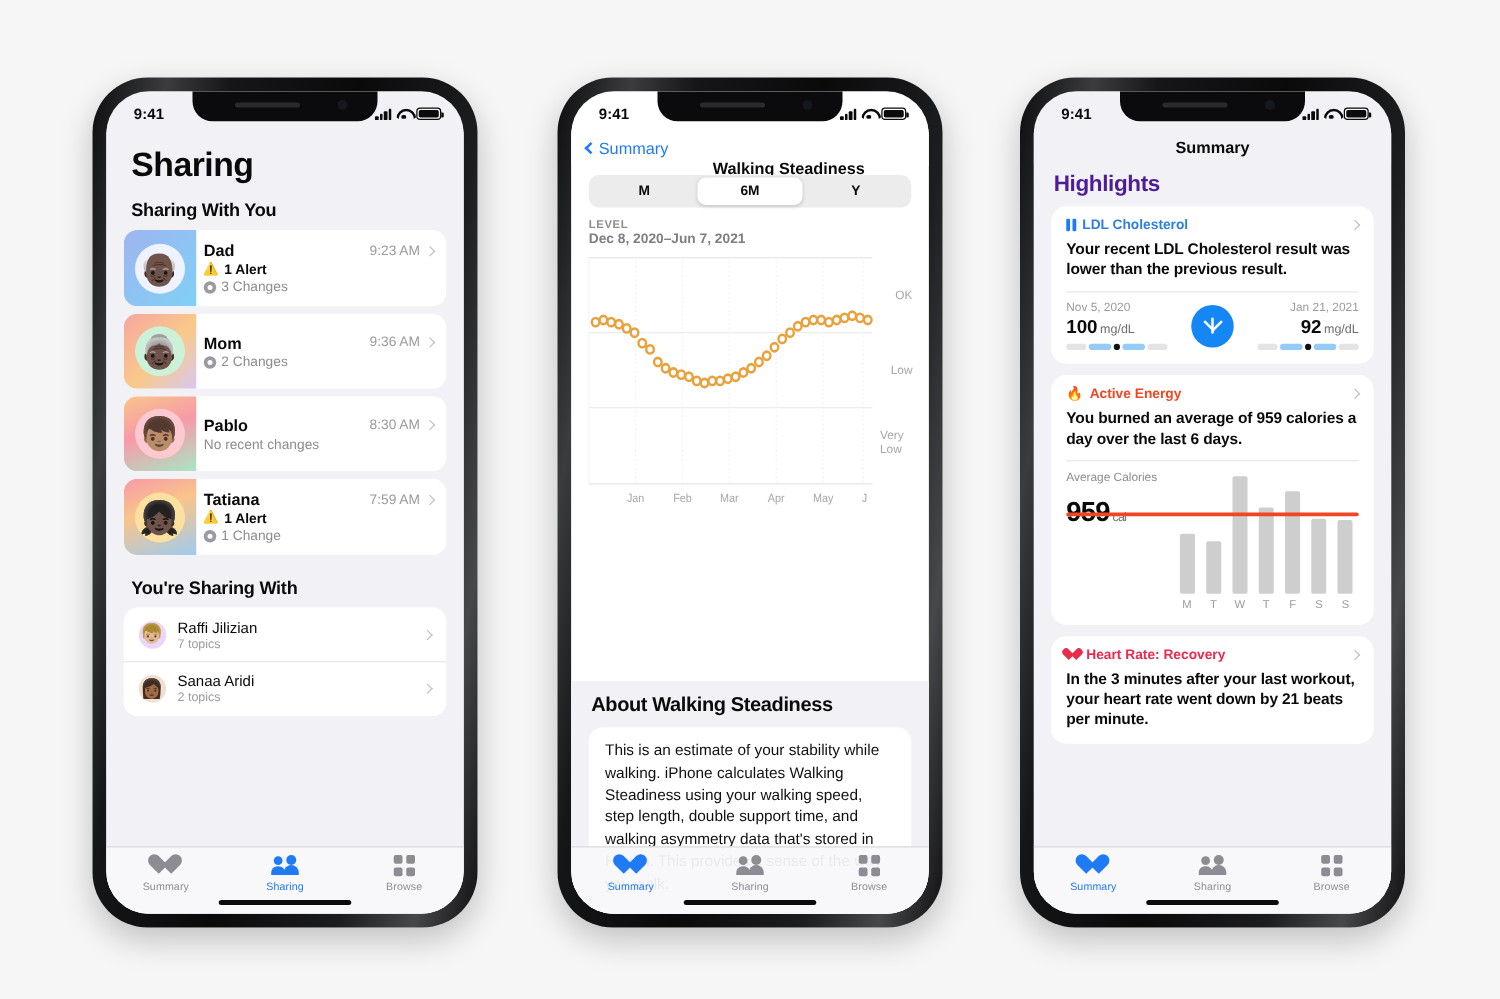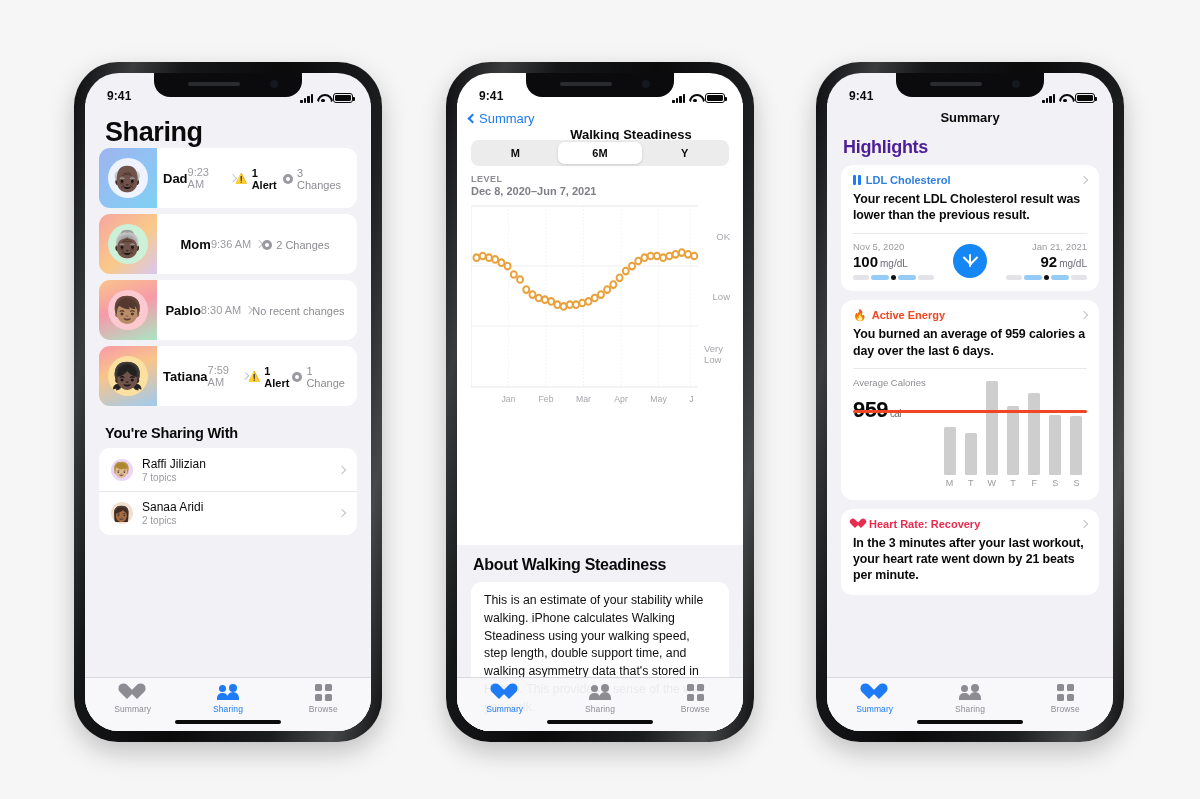--- a/index.html
+++ b/index.html
@@ -50,7 +50,7 @@
   
   .statusbar {
     position: relative; height: 30px; z-index: 30;
-    display: flex; align-items: flex-end; justify-content: space-between;
+    display: flex; align-items: center; justify-content: space-between;
     padding: 6px 18px 0 22px;
   }
   .sb-time { font-size: 12px; font-weight: 700; color: #0a0a0a; letter-spacing: .1px; }

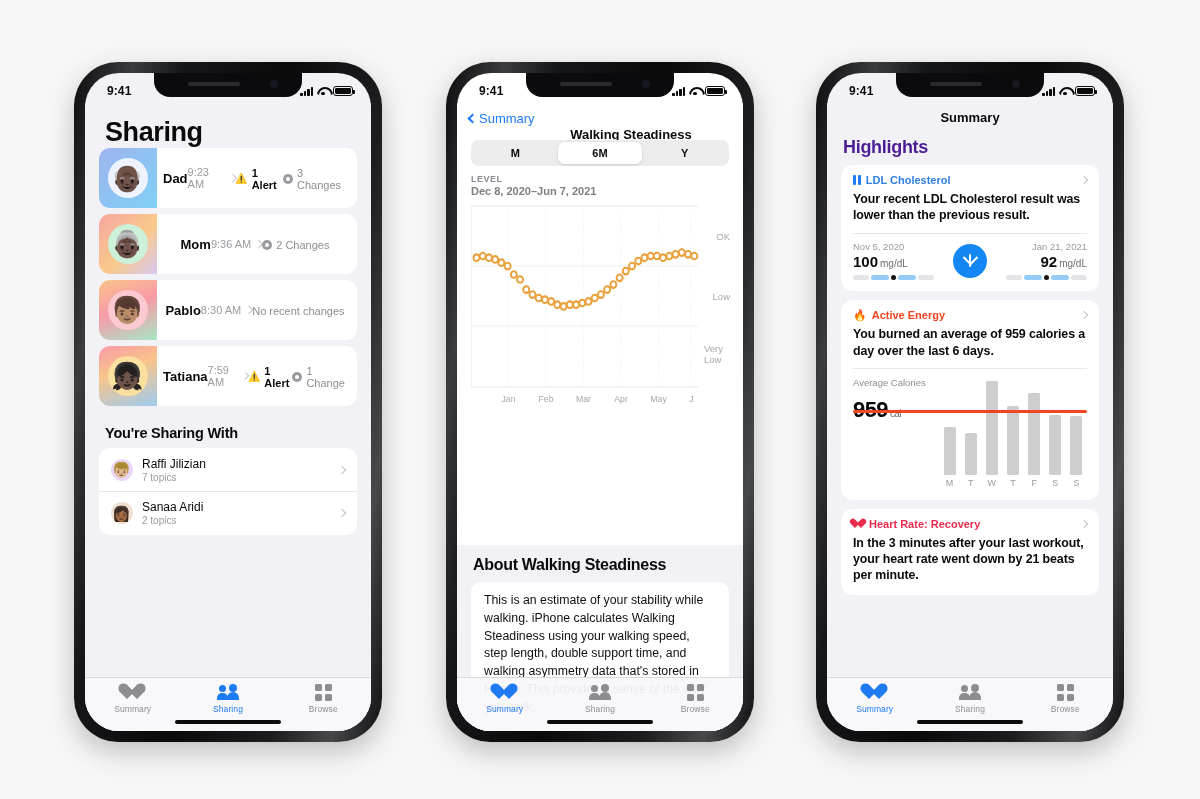--- a/index.html
+++ b/index.html
@@ -254,6 +254,7 @@
 
       <div class="p1-body">
         <div class="big-title">Sharing</div>
+        <div class="sec-head">Sharing With You</div>
 
         <div class="share-card">
           <div class="av-wrap" style="background:linear-gradient(135deg,#9fb4f0,#7fd1f5)">

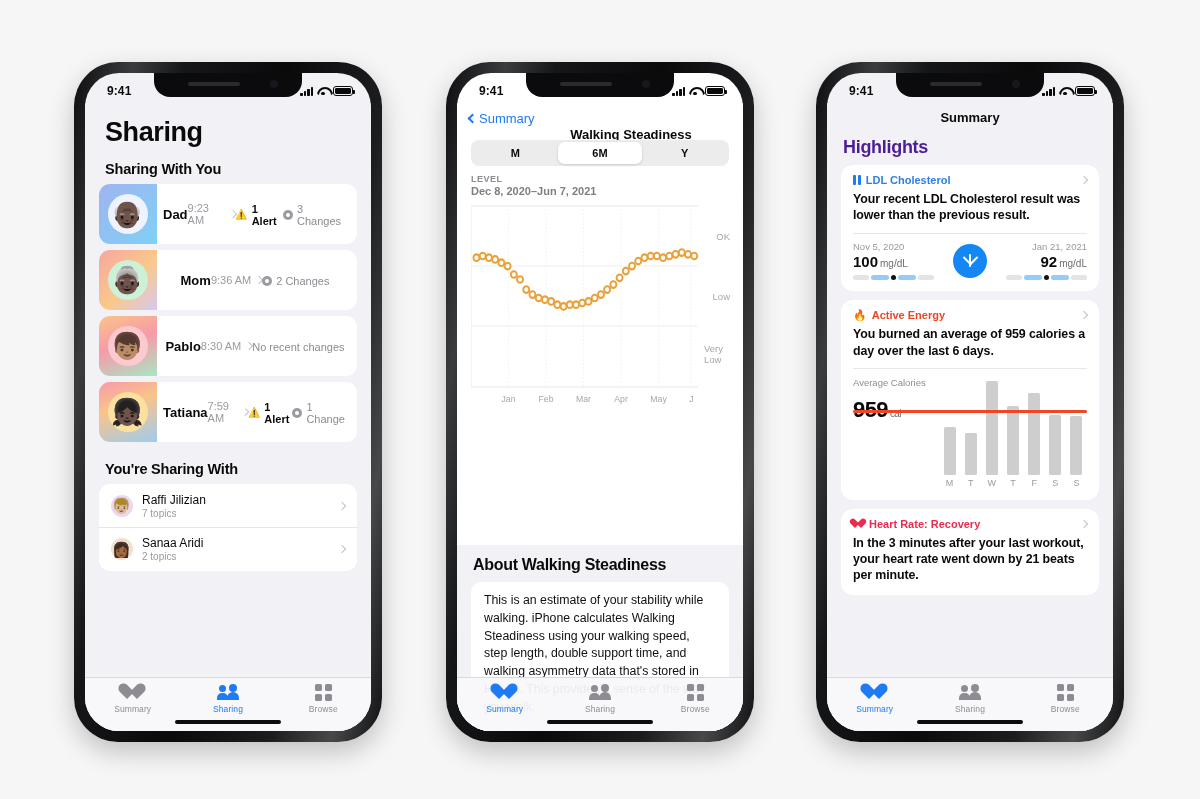--- a/index.html
+++ b/index.html
@@ -114,7 +114,7 @@
   .av-wrap { width: 58px; flex:0 0 58px; display:flex; align-items:center; justify-content:center; }
   .avatar { width: 40px; height: 40px; border-radius: 50%; position: relative; overflow: hidden; }
   .memo { position:absolute; inset:0; display:flex; align-items:center; justify-content:center; font-size:26px; line-height:1; }
-  .share-right { flex:1; padding: 9px 10px 9px 6px; display:flex; flex-direction:row; justify-content:center; }
+  .share-right { flex:1; padding: 9px 10px 9px 6px; display:flex; flex-direction:column; justify-content:center; }
   .sr-top { display:flex; align-items:center; justify-content:space-between; }
   .sr-name { font-size: 13px; font-weight:700; color:#0a0a0a; }
   .sr-time { font-size: 11px; color:#9a9aa0; display:flex; align-items:center; gap:5px; }

